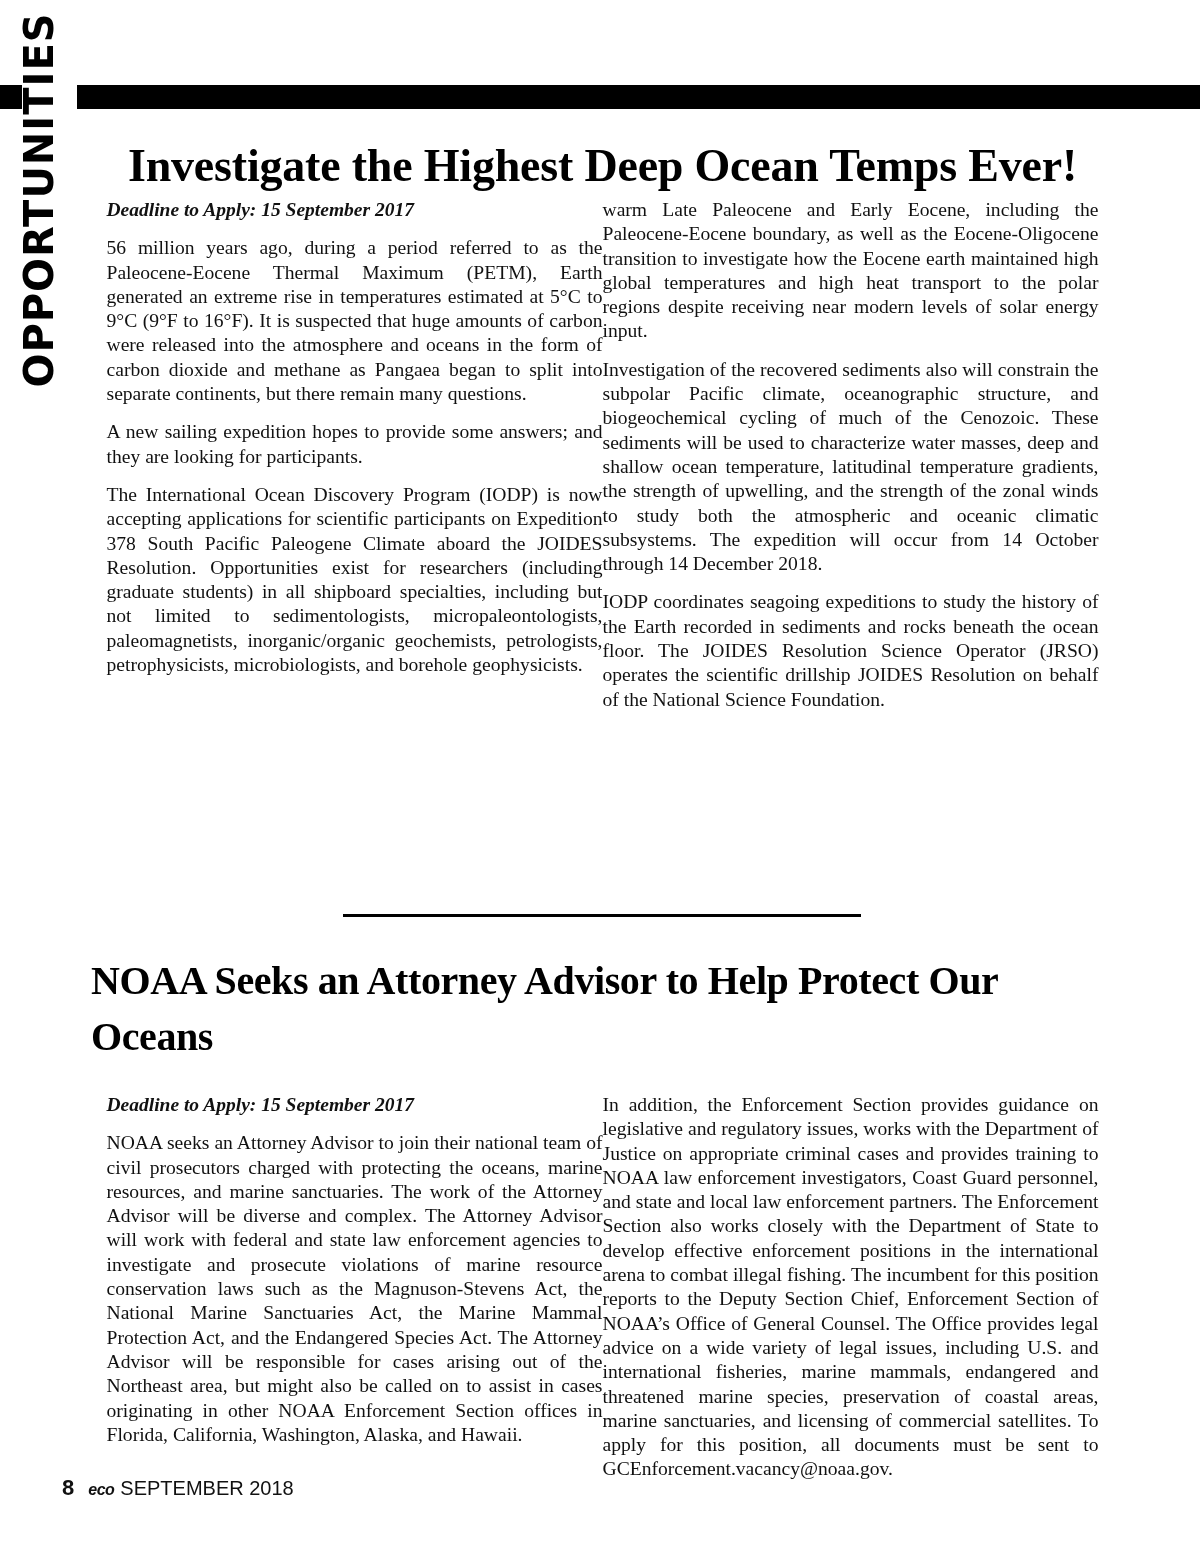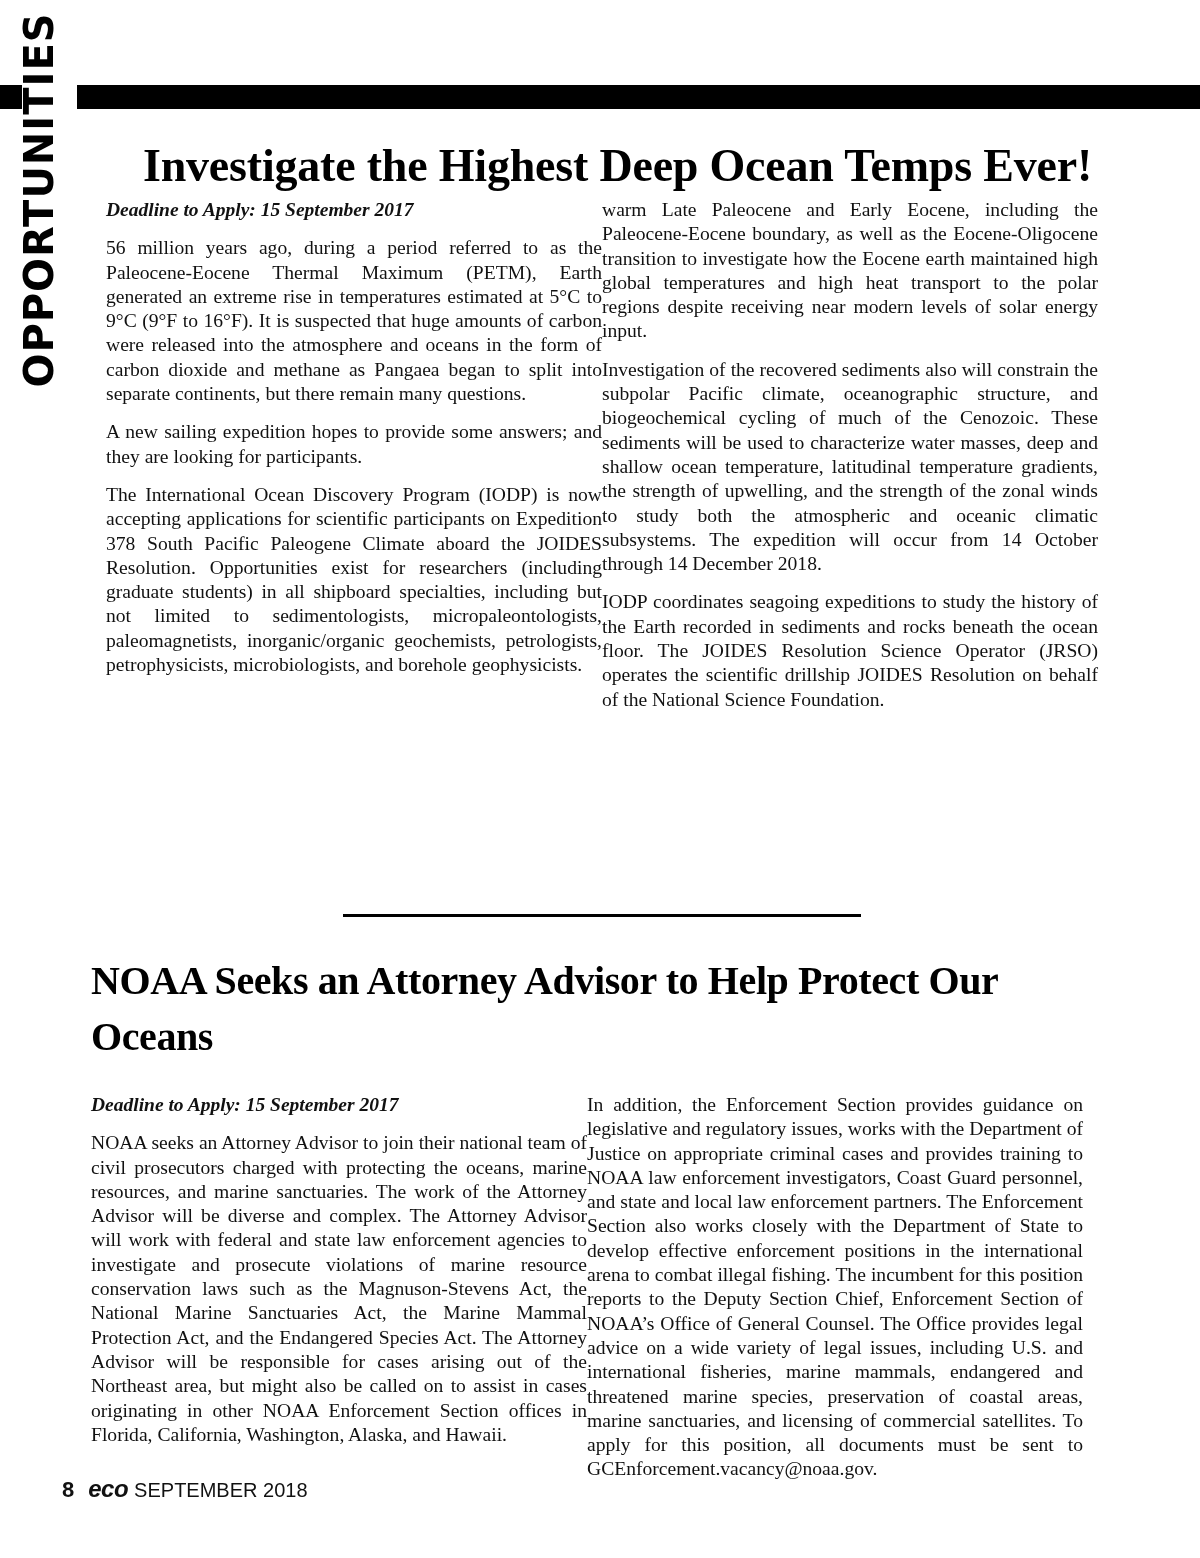--- a/index.html
+++ b/index.html
@@ -24,7 +24,7 @@
   .col { width: 496px; font-family: "Liberation Serif", serif; font-size: 19.6px; line-height: 24.3px; }
   .col p { margin: 0 0 14px 0; text-align: justify; }
   .deadline { font-style: italic; font-weight: bold; font-size: 19.5px; margin: 0 0 14px 0; }
-  #a1 { top: 136px; margin-left: 15px; }
+  #a1 { top: 136px; }
   #a1 .title { font-size: 46px; line-height: 60px; margin-bottom: 2px; letter-spacing: -0.2px; }
   #a2 { top: 953px; }
   #a2 .title { font-size: 40px; line-height: 56px; margin-bottom: 28px; letter-spacing: -0.4px; text-align: left; }

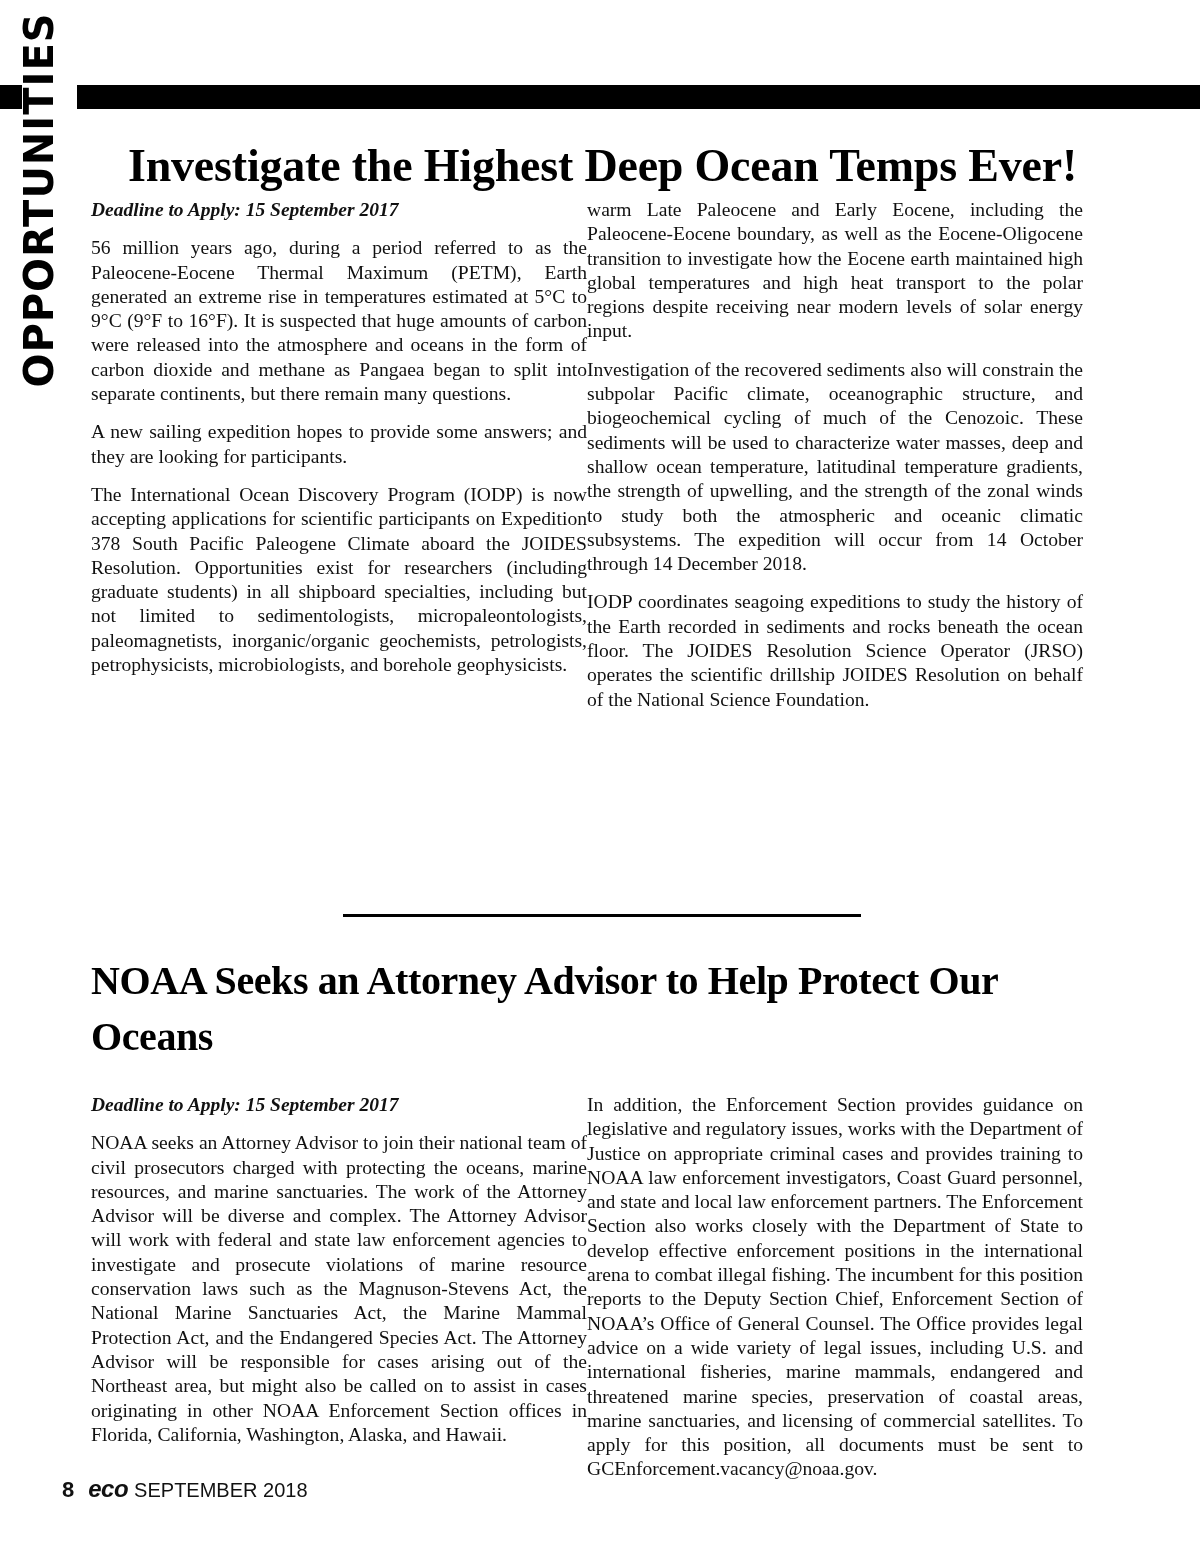--- a/index.html
+++ b/index.html
@@ -20,7 +20,7 @@
     font-family: "Liberation Serif", serif; font-weight: bold;
     text-align: center; margin: 0; color: #000;
   }
-  .cols { display: flex; justify-content: flex-start; }
+  .cols { display: flex; justify-content: center; }
   .col { width: 496px; font-family: "Liberation Serif", serif; font-size: 19.6px; line-height: 24.3px; }
   .col p { margin: 0 0 14px 0; text-align: justify; }
   .deadline { font-style: italic; font-weight: bold; font-size: 19.5px; margin: 0 0 14px 0; }

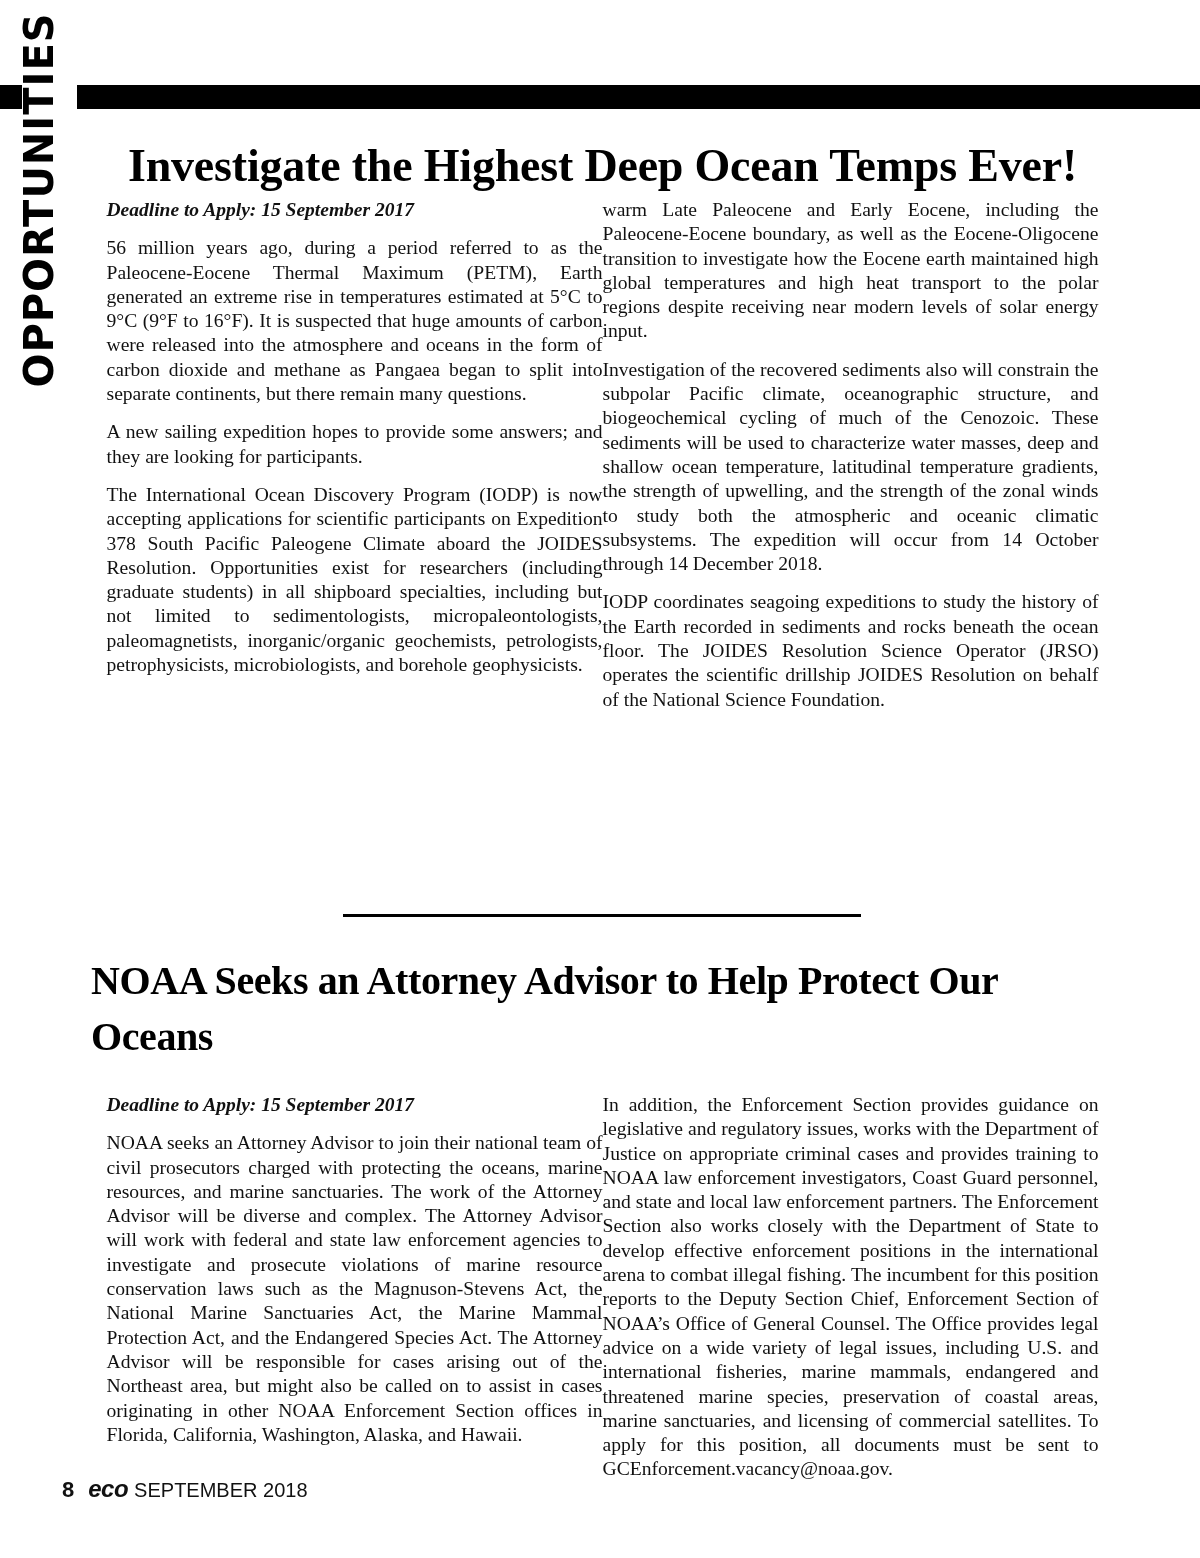--- a/index.html
+++ b/index.html
@@ -31,7 +31,7 @@
   .divider { position: absolute; left: 343px; top: 914px; width: 518px; height: 3px; background: #000; }
   .footer { position: absolute; left: 62px; top: 1475px; font-family: "Liberation Sans", sans-serif; font-size: 20px; display: flex; align-items: baseline; }
   .footer .page { font-weight: bold; font-size: 22px; margin-right: 14px; }
-  .footer .brand { font-weight: bold; font-style: italic; font-size: 24px; margin-right: 6px; letter-spacing: -0.5px; }
+  .footer .brand { font-weight: bold; font-style: italic; font-size: 16px; margin-right: 6px; letter-spacing: -0.5px; }
 </style>
 </head>
 <body>

